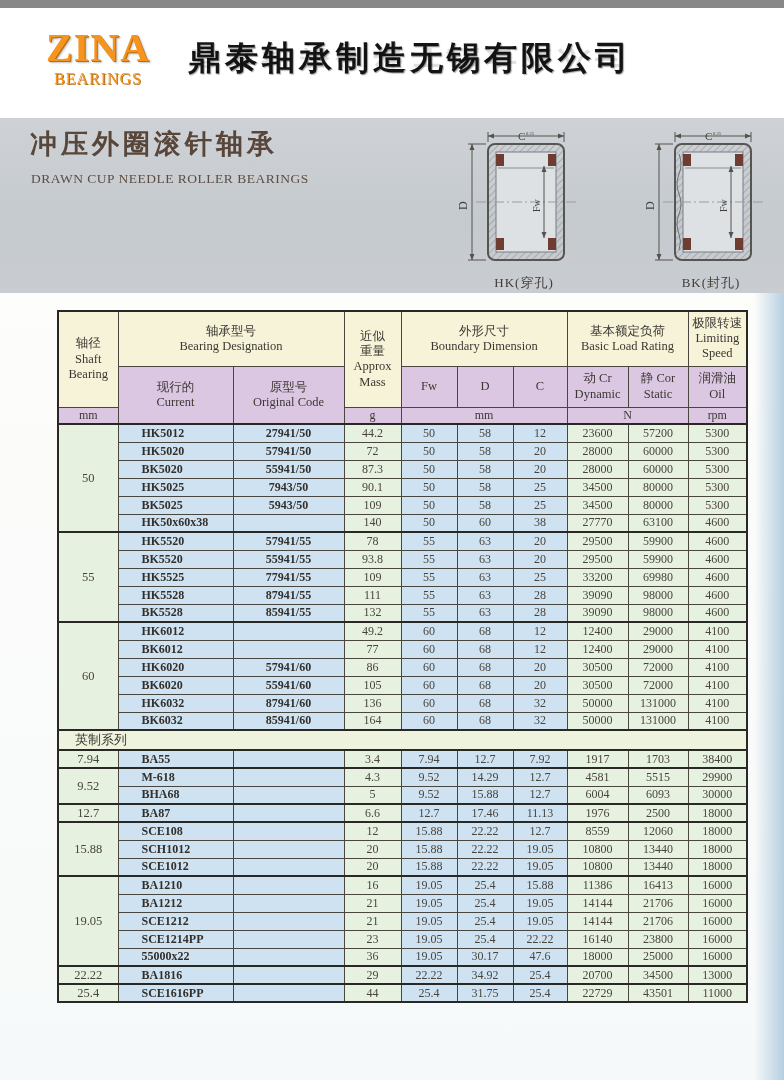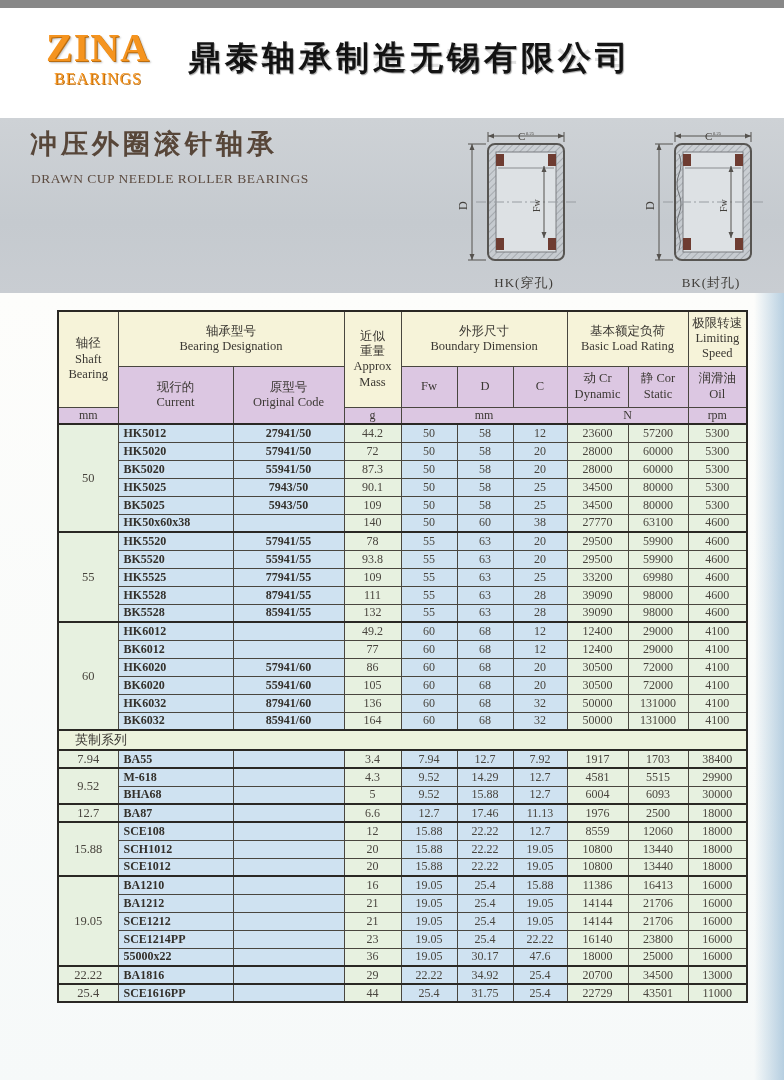--- a/index.html
+++ b/index.html
@@ -48,7 +48,7 @@
   tbody td { height:18px; font-size:12px; color:#49453e; text-align:center; vertical-align:middle; padding:0 2px; }
   td.colblue  { background:#cfe2f1; }
   td.colgreen { background:#e7f1e0; }
-  td.cur  { text-align:left; padding-left:5px; font-weight:bold; color:#33302b; }
+  td.cur  { text-align:left; padding-left:23px; font-weight:bold; color:#33302b; }
   td.orig { font-weight:bold; color:#33302b; }
   td.shaft-cell { font-size:12.5px; }
   tr.group-start td { border-top:2px solid #2a2824; }

